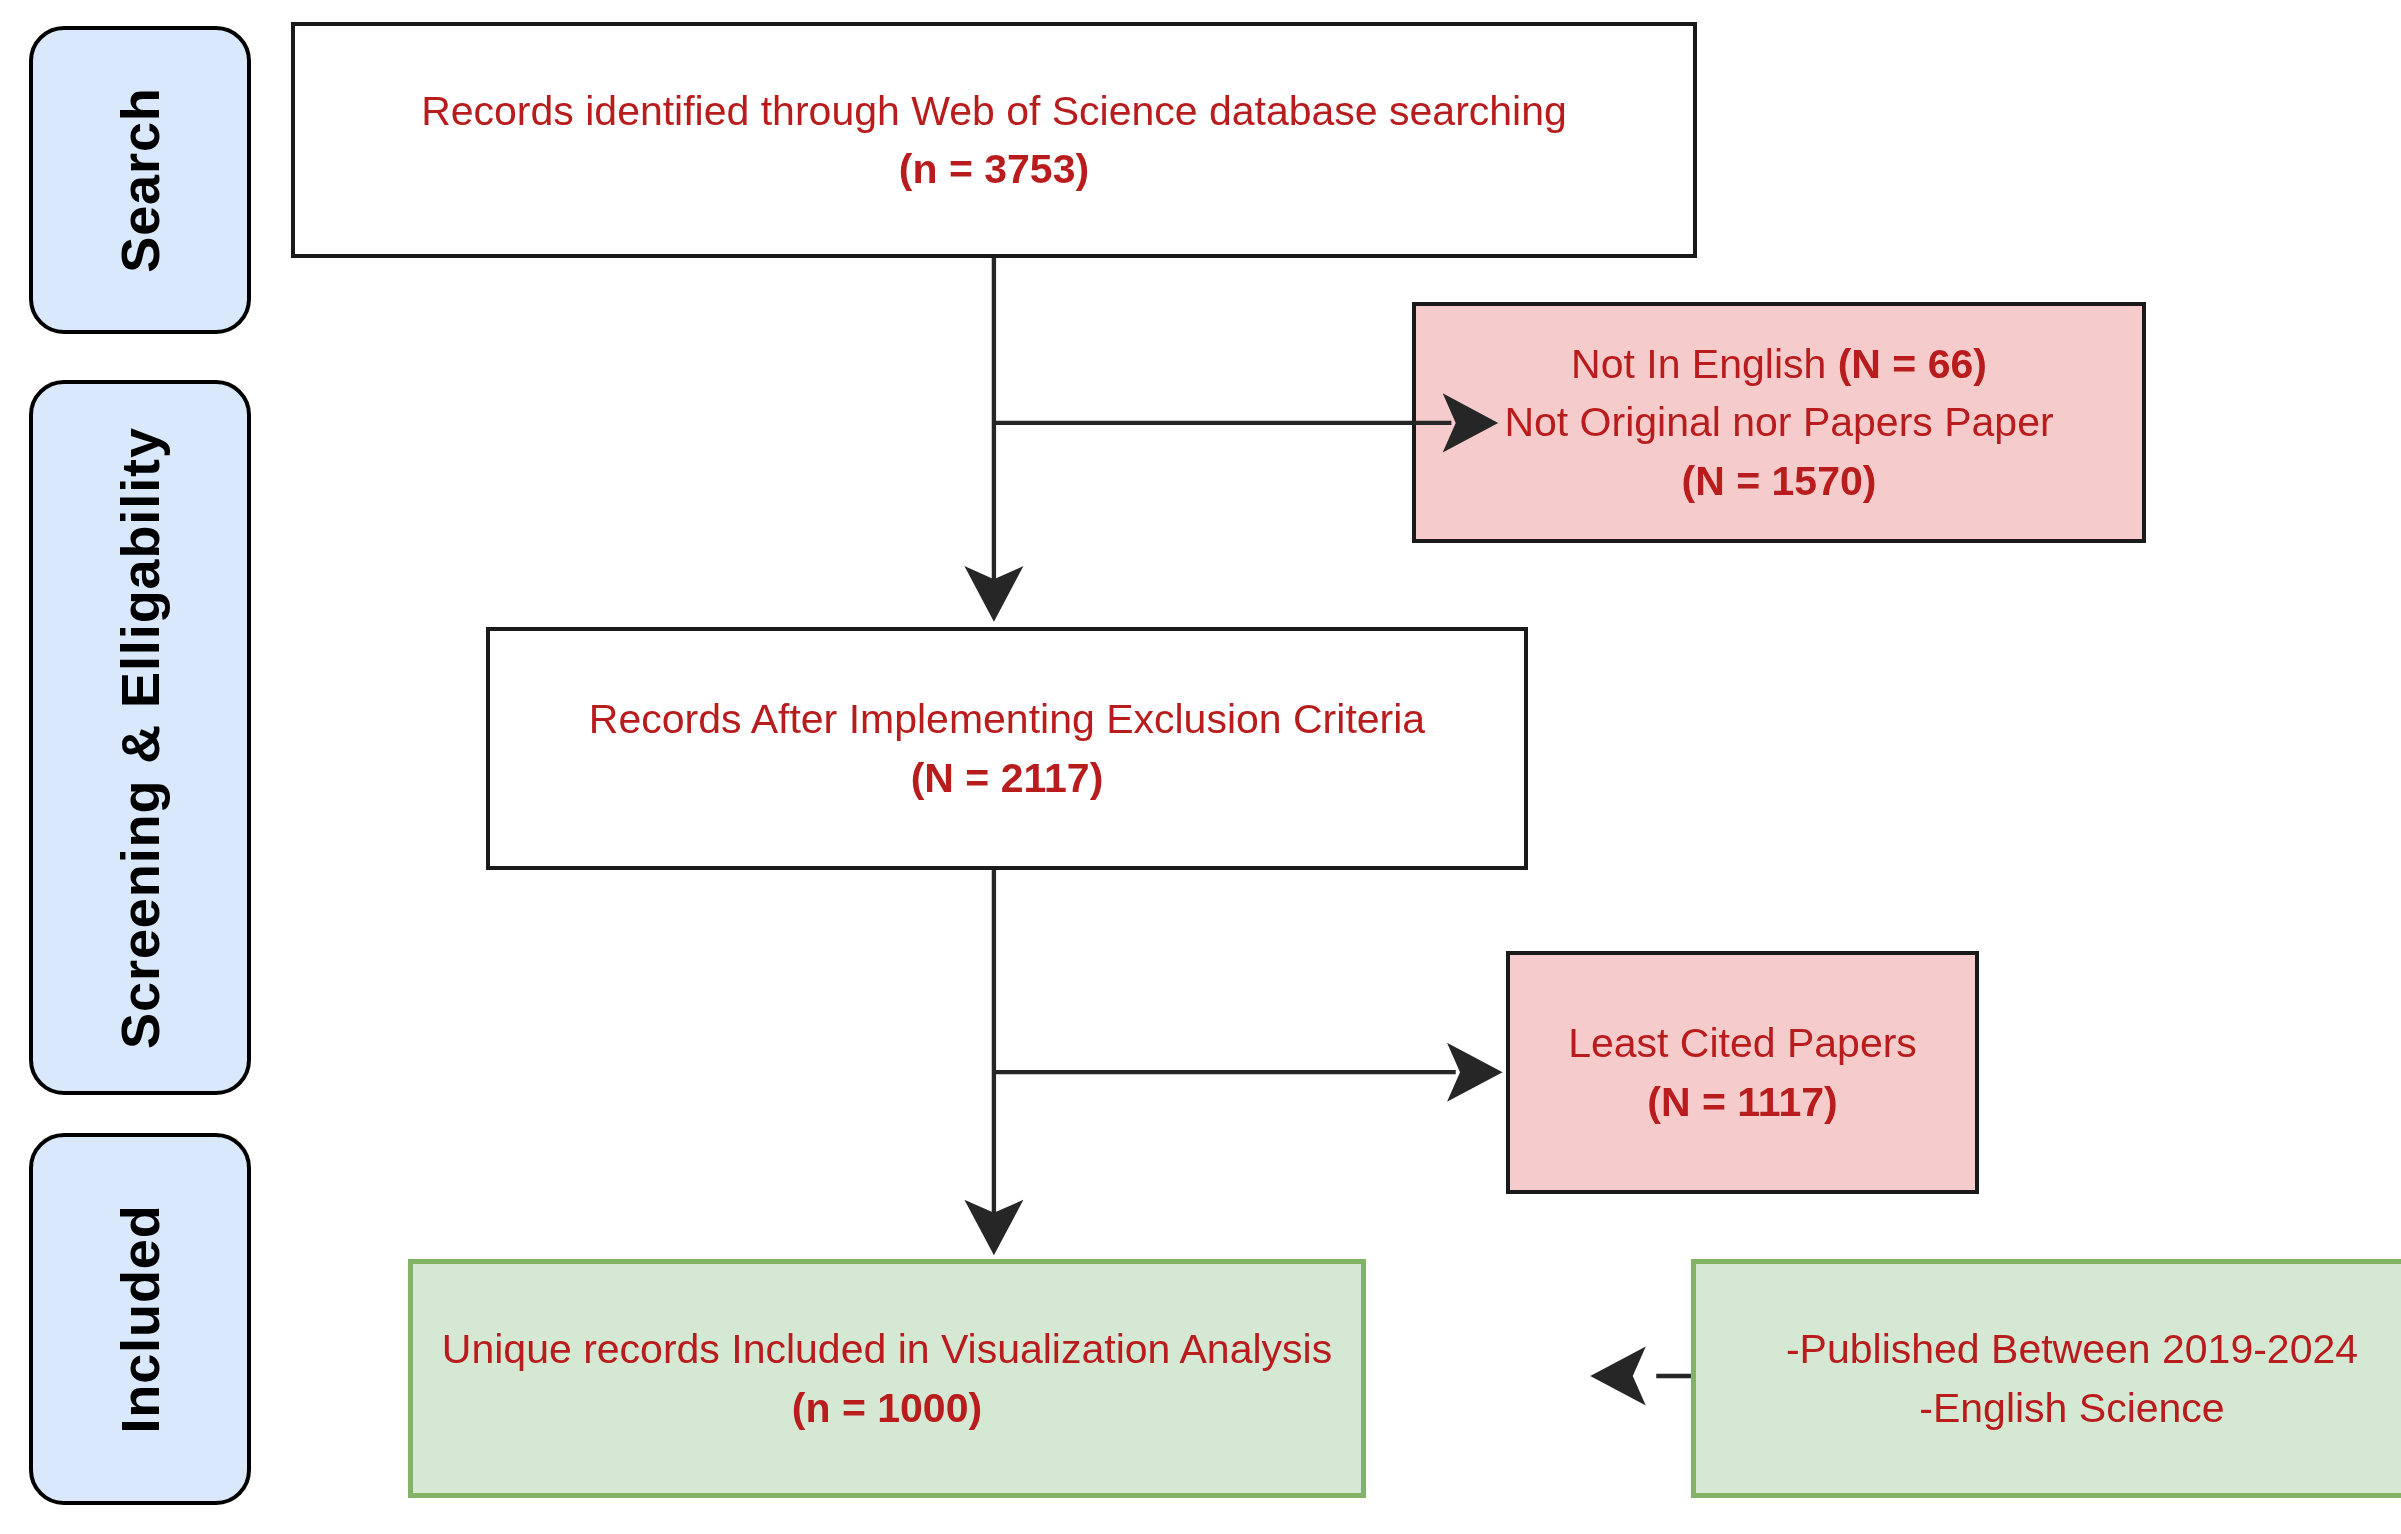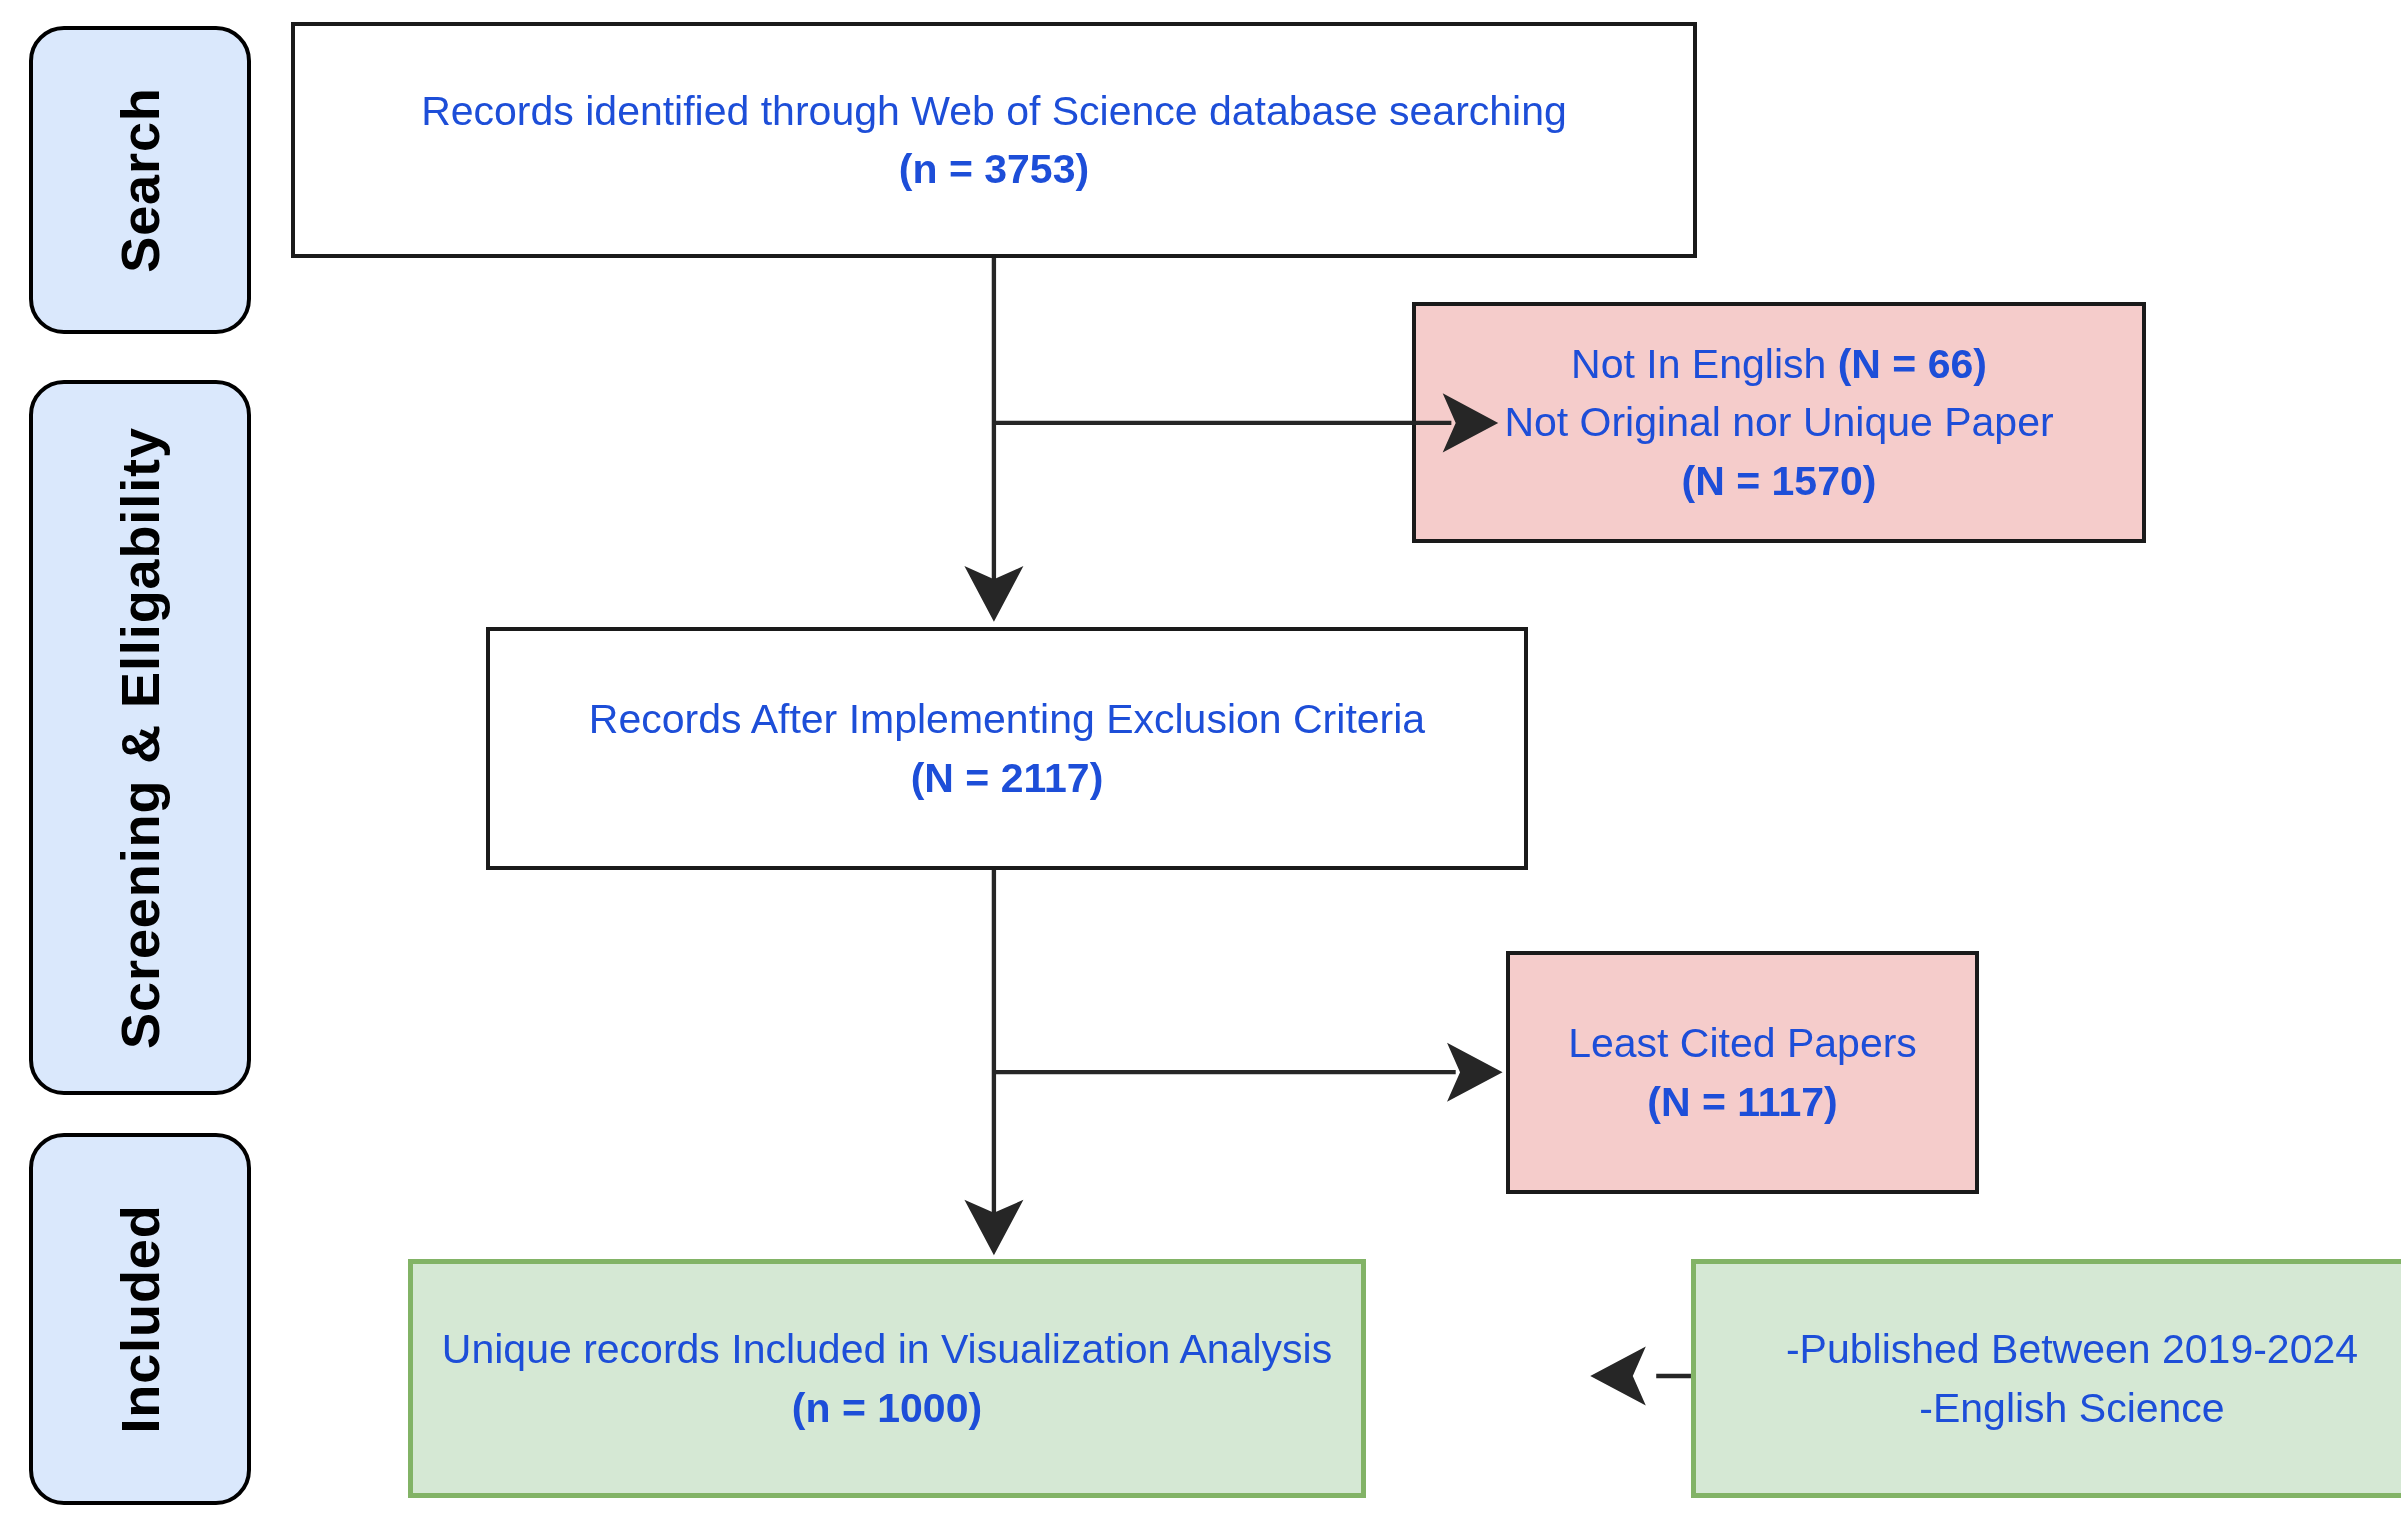--- a/index.html
+++ b/index.html
@@ -32,7 +32,7 @@
     position:absolute;box-sizing:border-box;
     background:#ffffff;border:4.3px solid #1a1a1a;
     display:flex;flex-direction:column;align-items:center;justify-content:center;
-    text-align:center;font-size:41px;line-height:1.42;color:#1d4ed8;
+    text-align:center;font-size:41px;line-height:1.42;color:#b91c1c;
     padding:8.7px 17.4px;
   }
   .fbox .bold{font-weight:bold;}

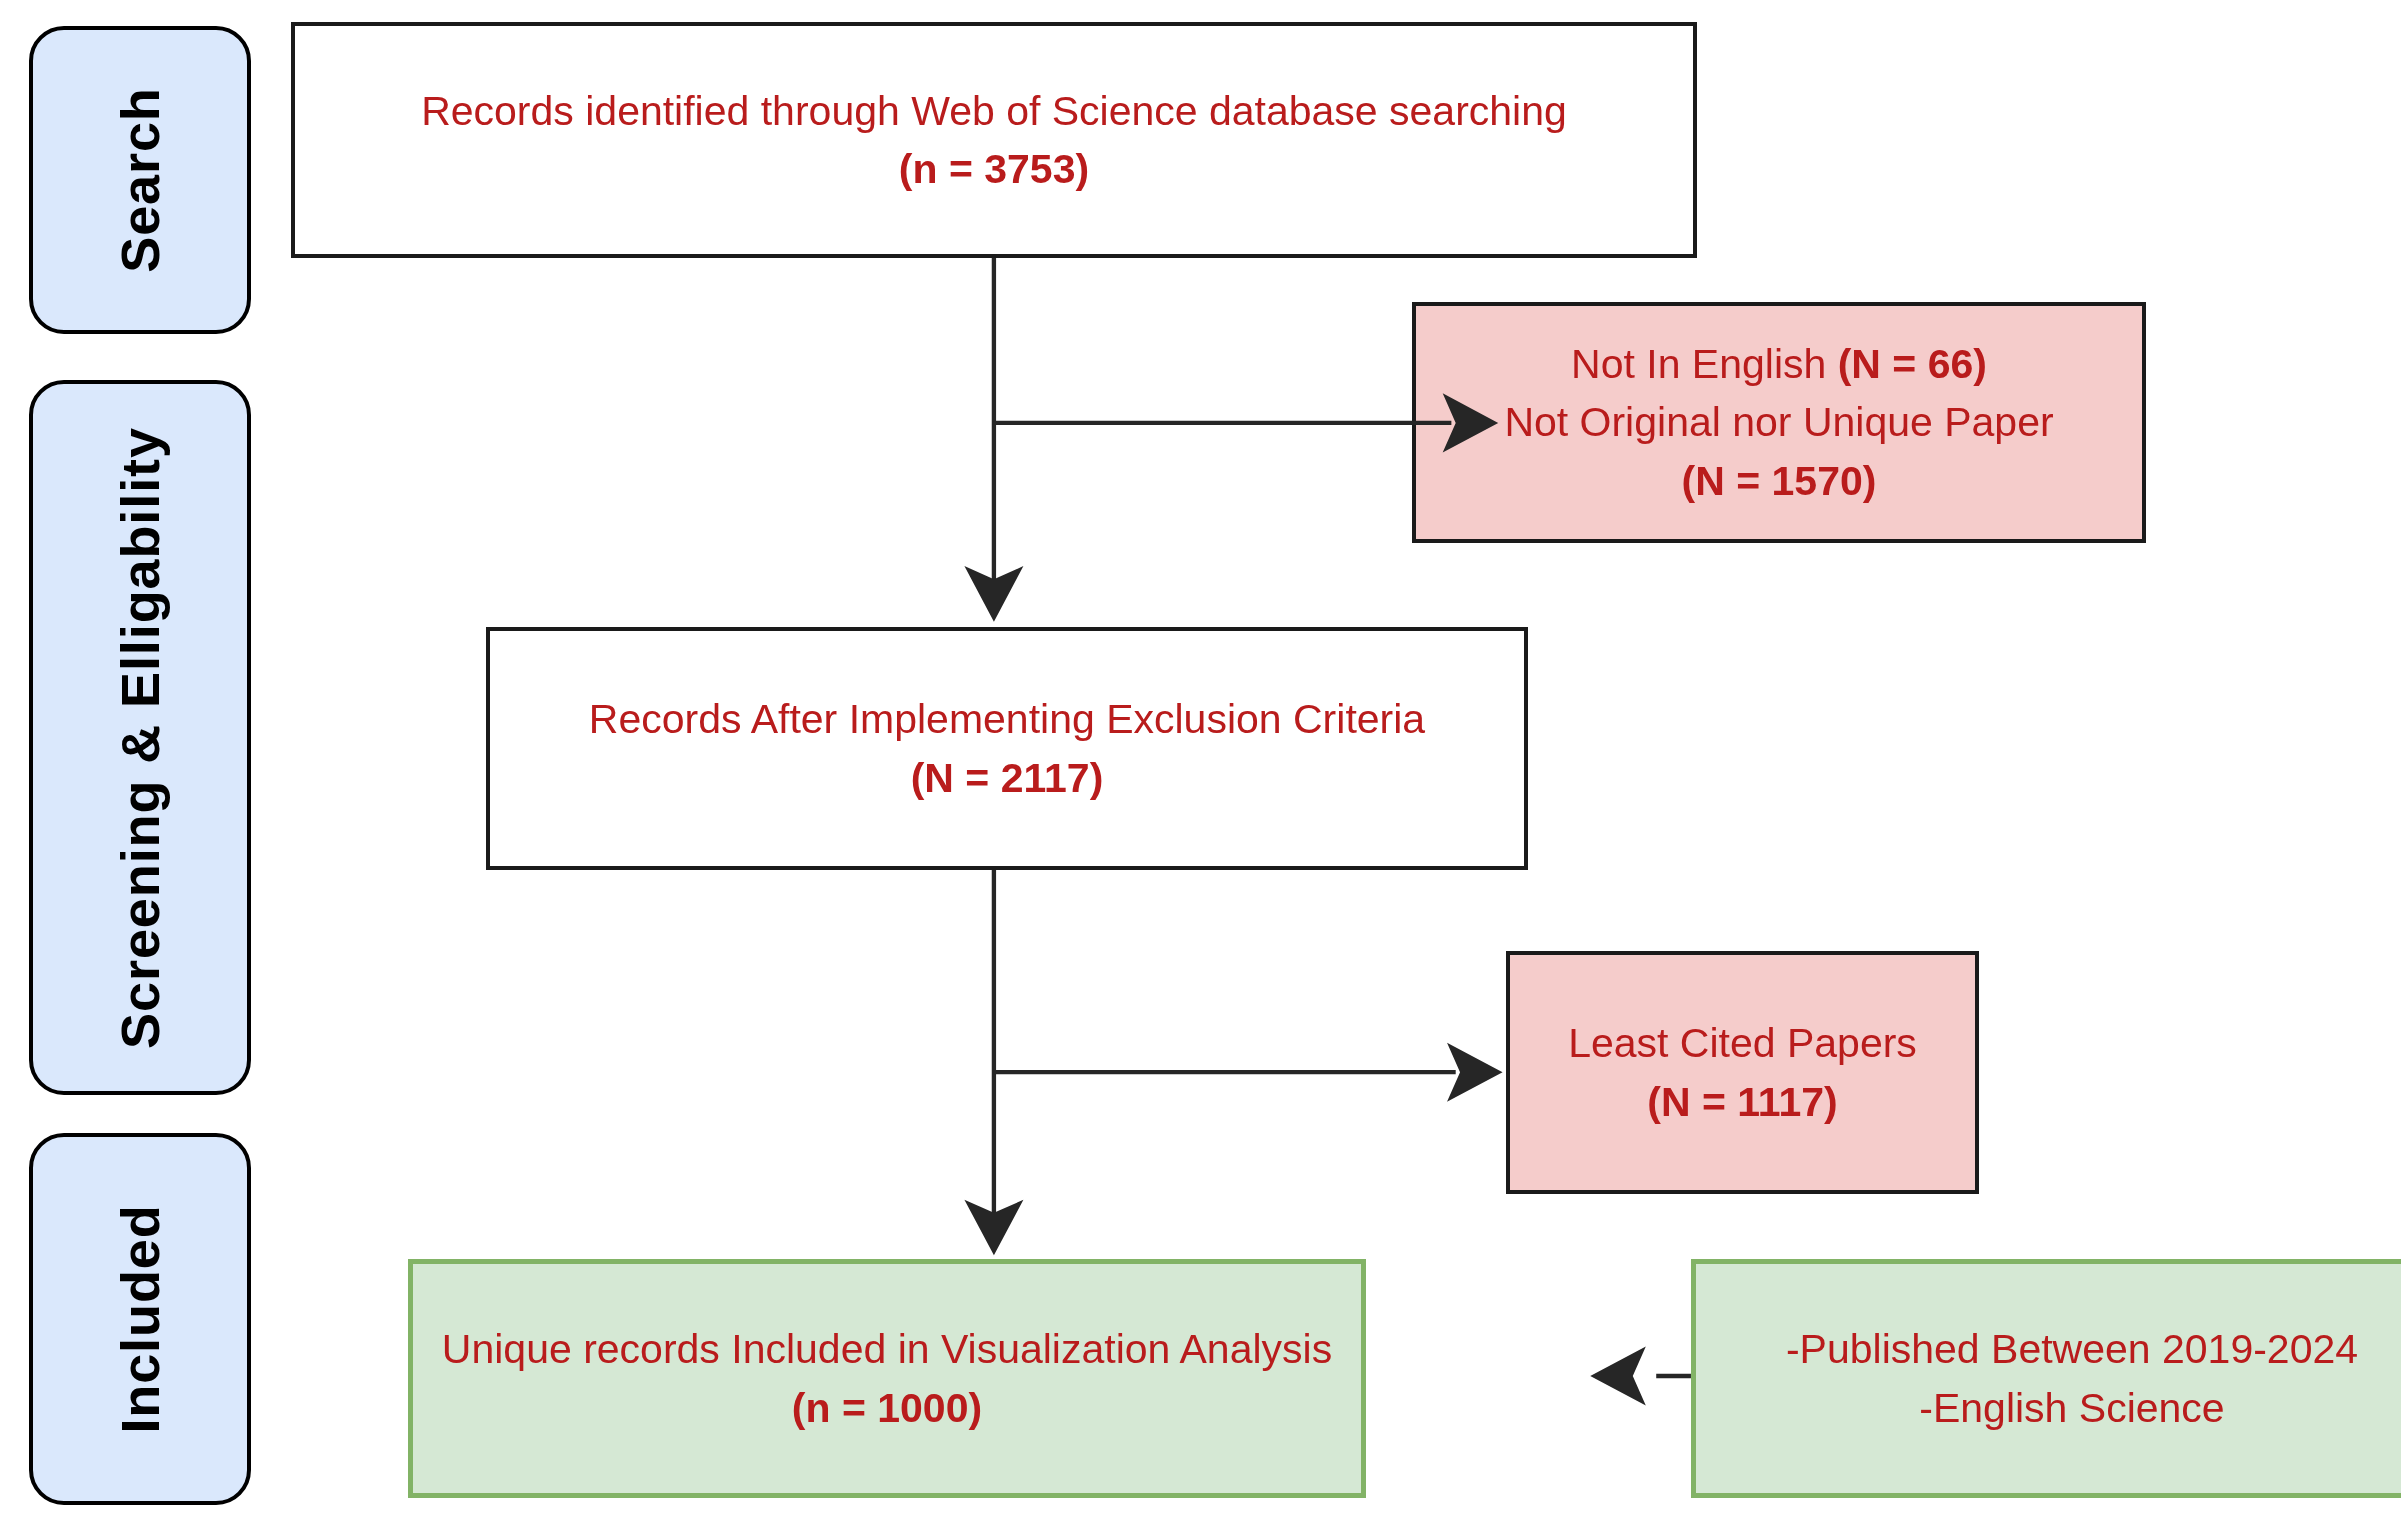--- a/index.html
+++ b/index.html
@@ -73,7 +73,7 @@
 
   <div class="fbox pink" id="box-excluded-language">
     <div><span>Not In English </span><span class="bold">(N = 66)</span></div>
-    <div>Not Original nor Unique Paper</div>
+    <div>Not Original nor Papers Paper</div>
     <div class="bold">(N = 1570)</div>
   </div>
 

